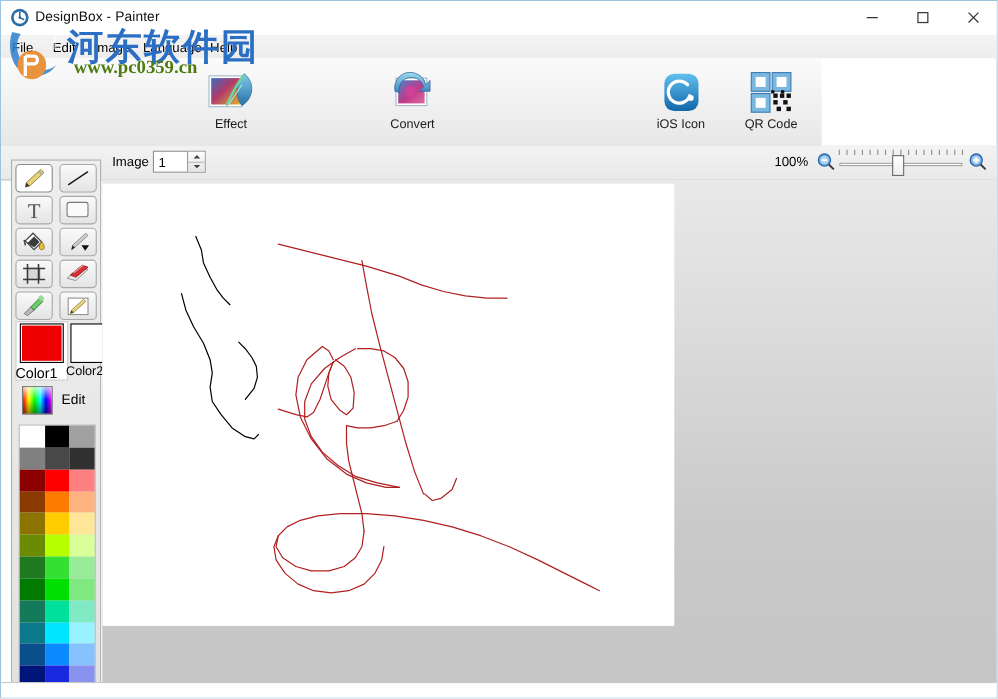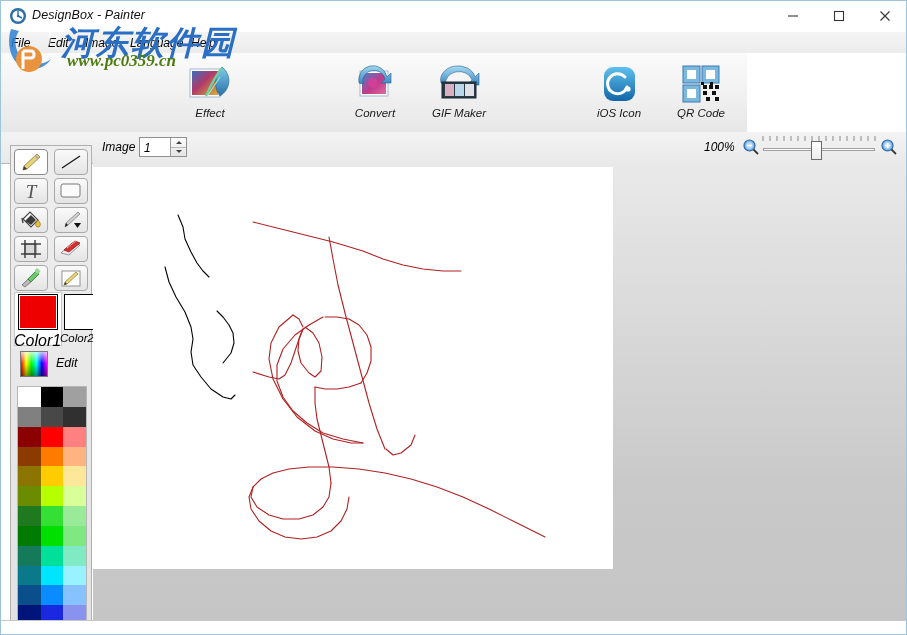--- a/index.html
+++ b/index.html
@@ -17,7 +17,6 @@
     box-sizing: border-box;
     border: 1px solid #9ec3dd;
     overflow: hidden;
-    font-style: italic;
   }
 
   

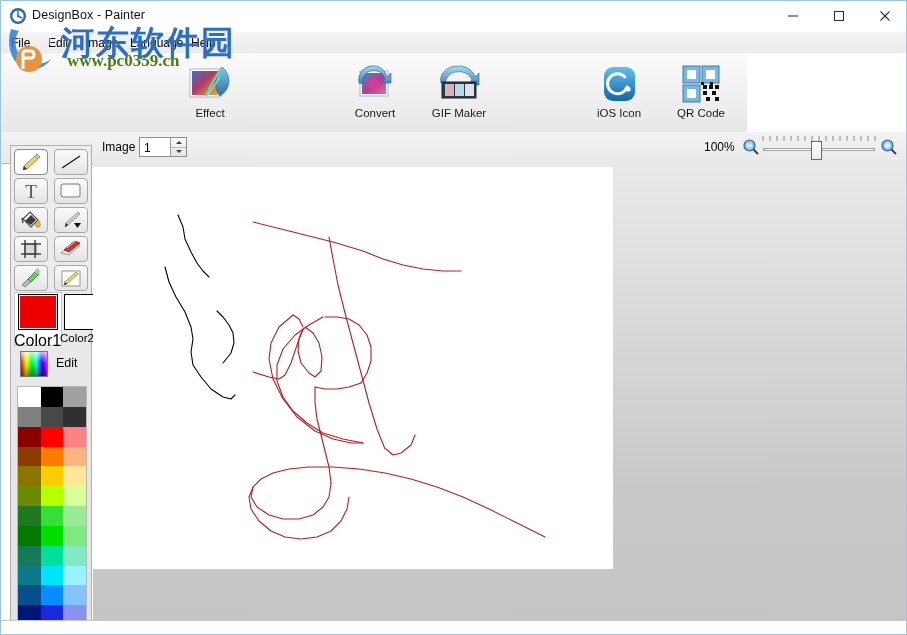--- a/index.html
+++ b/index.html
@@ -391,24 +391,6 @@
       <span class="tb-label">Convert</span>
     </div>
 
-    <div class="tb-item" style="left:418px">
-      <span class="tb-ico">
-        <svg width="48" height="42" viewBox="0 0 48 42">
-          <defs>
-            <linearGradient id="gf1" x1="0" y1="0" x2="0" y2="1">
-              <stop offset="0%" stop-color="#a8ddf4"></stop>
-                <stop offset="100%" stop-color="#3a85c0"></stop>
-            </linearGradient>
-          </defs>
-          <path d="M6 20 A16 13 0 0 1 40 14 L44 10 L44 22 L32 22 L37 17 A11 9 0 0 0 11 22 Z" fill="url(#gf1)" stroke="#2a6090" stroke-width="0.6"></path>
-          <rect x="7" y="19" width="34" height="16" fill="#2a3a44" stroke="#1a2a34"></rect>
-          <rect x="10" y="21" width="9" height="12" fill="#d8b0c0"></rect>
-          <rect x="20" y="21" width="9" height="12" fill="#b8d8e8"></rect>
-          <rect x="30" y="21" width="9" height="12" fill="#e0e0e8"></rect>
-        </svg>
-      </span>
-      <span class="tb-label">GIF Maker</span>
-    </div>
 
 
     <div class="tb-item" style="left:578px">

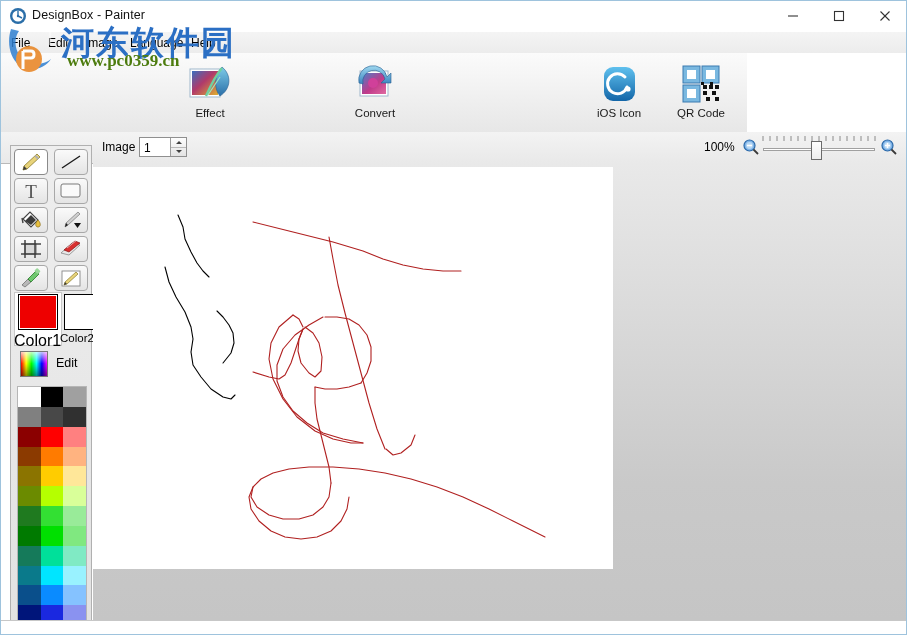--- a/index.html
+++ b/index.html
@@ -214,7 +214,7 @@
     border: 1px solid #000000;
     box-sizing: border-box;
   }
-  #color1-label { position: absolute; left: 0px; top: 38px; font-size: 16px; color: #000; }
+  #color1-label { position: absolute; left: 0px; top: 38px; font-size: 13px; color: #000; }
   #color2-label { position: absolute; left: 46px; top: 38px; font-size: 11.5px; color: #000; }
   #color1-sel {
     position: absolute; left: 0px; top: -2px;

